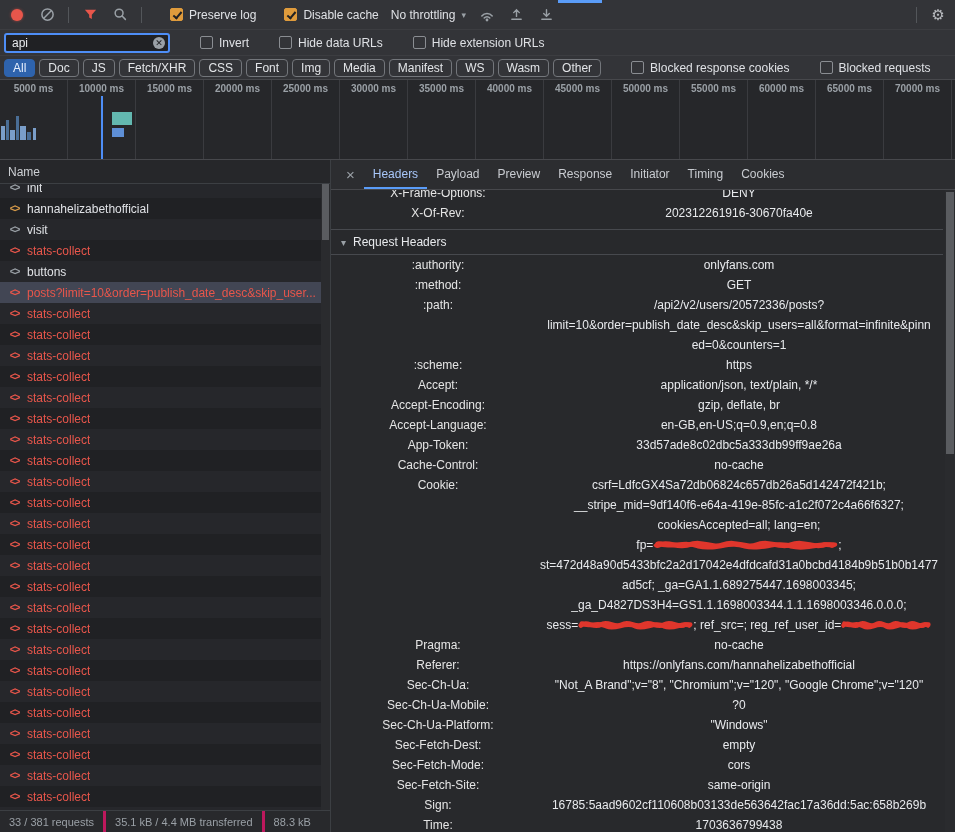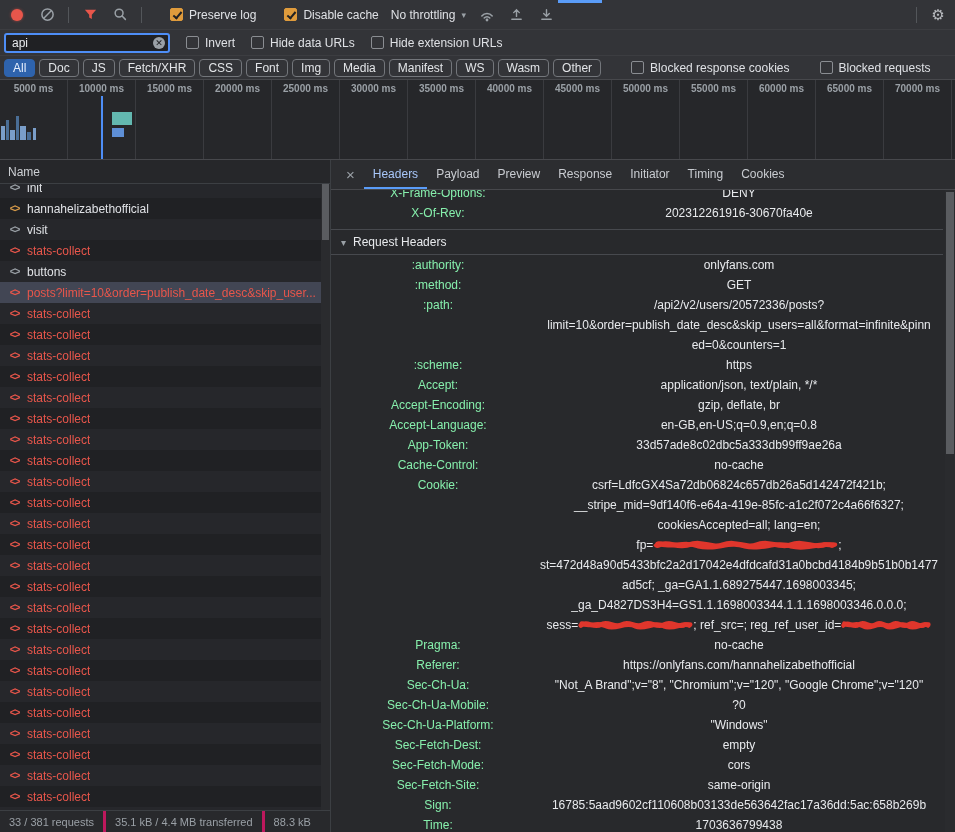--- a/index.html
+++ b/index.html
@@ -13,7 +13,7 @@
 
   .toolbar { background: #333438; display: flex; align-items: center; flex: none; }
   .row1 { height: 30px; padding: 0 8px; gap: 12px; border-bottom: 1px solid #3c3d41; }
-  .row2 { height: 26px; padding: 0 4px; border-bottom: 1px solid #3c3d41; }
+  .row2 { height: 26px; padding: 0 4px; gap: 14px; border-bottom: 1px solid #3c3d41; }
   .row3 { height: 24px; padding: 0 4px; gap: 14px; border-bottom: 1px solid #47484c; }
 
   .tb-icon { display: flex; align-items: center; justify-content: center; width: 18px;

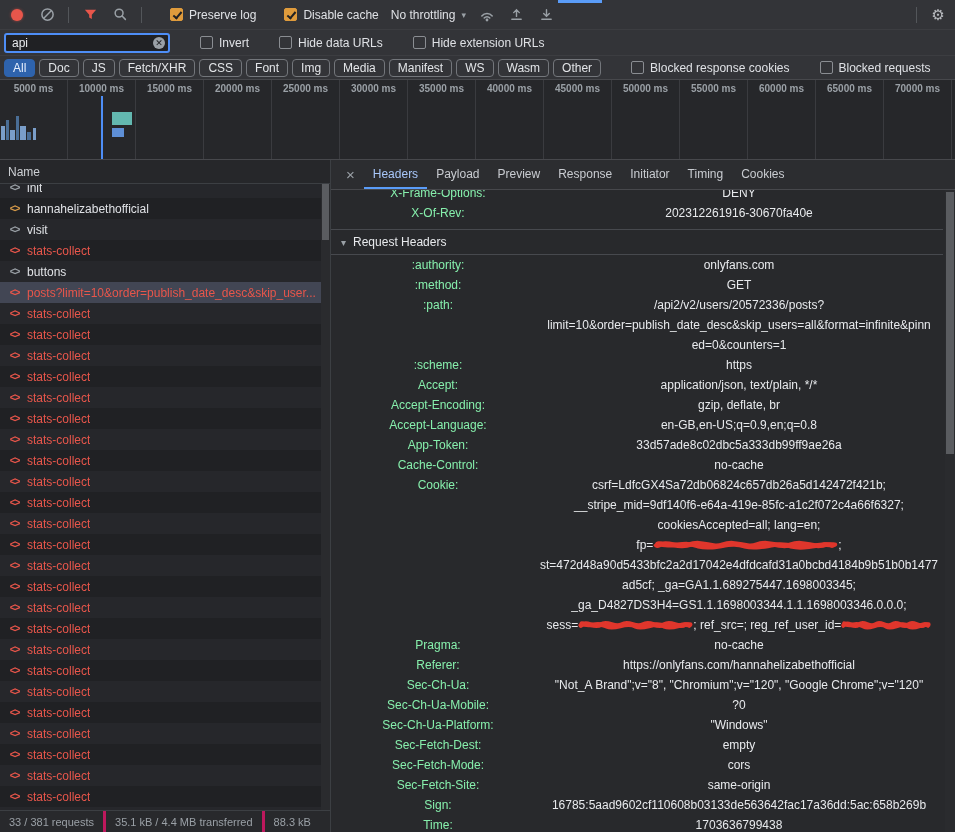--- a/index.html
+++ b/index.html
@@ -99,7 +99,7 @@
   .headers-content { flex: 1; overflow: hidden; padding-right: 12px; }
   .hrow { display: flex; padding-left: 10px; line-height: 20px; }
   .hrow.clipped { margin-top: -7px; }
-  .hname { width: 194px; flex: none; color: #86efac; white-space: nowrap; overflow: hidden; }
+  .hname { width: 194px; flex: none; color: #e5e5e5; white-space: nowrap; overflow: hidden; }
   .hval { flex: 1; color: #e8eaed; min-width: 0; }
   .hval.single { white-space: nowrap; overflow: hidden; }
   .hline { white-space: nowrap; overflow: hidden; height: 20px; }

